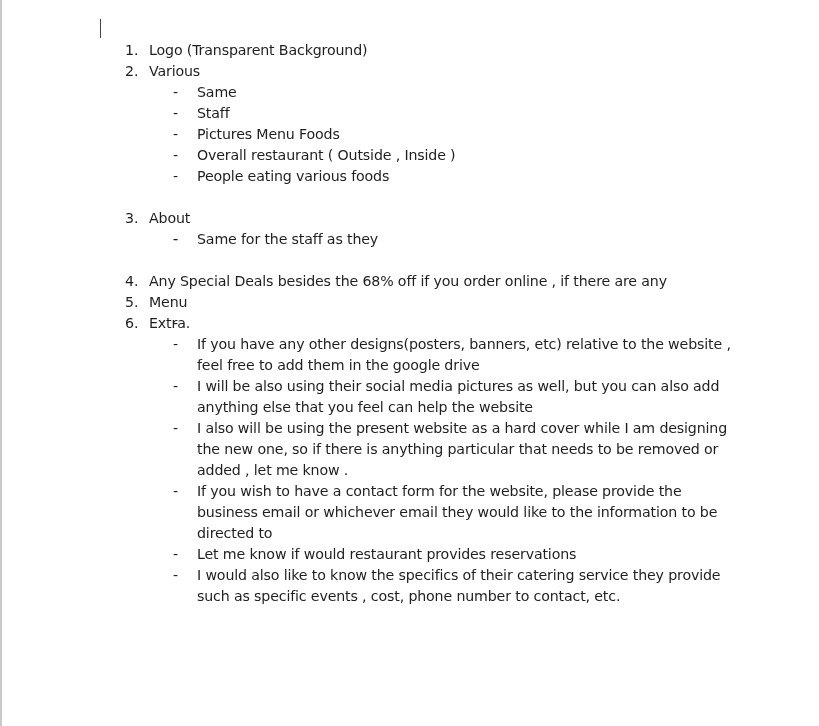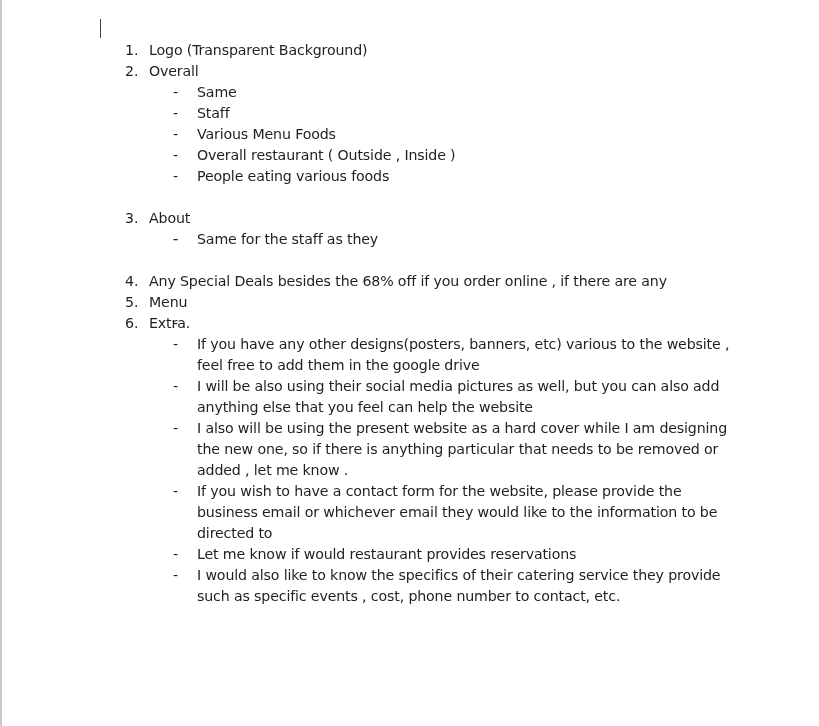--- a/index.html
+++ b/index.html
@@ -77,7 +77,7 @@
 
     <div class="item">
       <span class="num">2.</span>
-      <span>Overall</span>
+      <span>Various</span>
     </div>
     <div class="sub">
       <span class="dash">-</span>

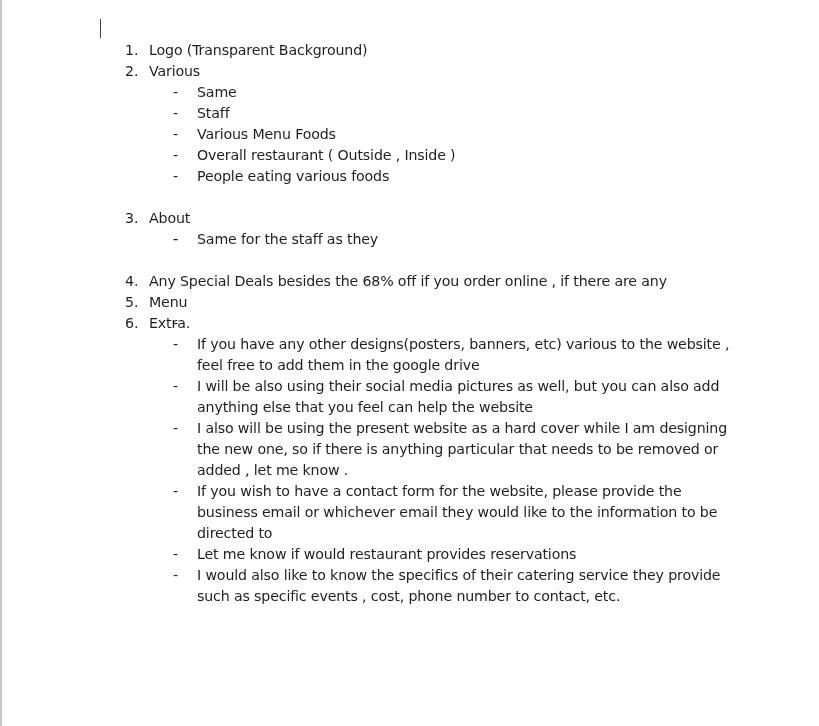--- a/index.html
+++ b/index.html
@@ -89,7 +89,7 @@
     </div>
     <div class="sub">
       <span class="dash">-</span>
-      <span>Various Menu Foods</span>
+      <span>Pictures Menu Foods</span>
     </div>
     <div class="sub">
       <span class="dash">-</span>

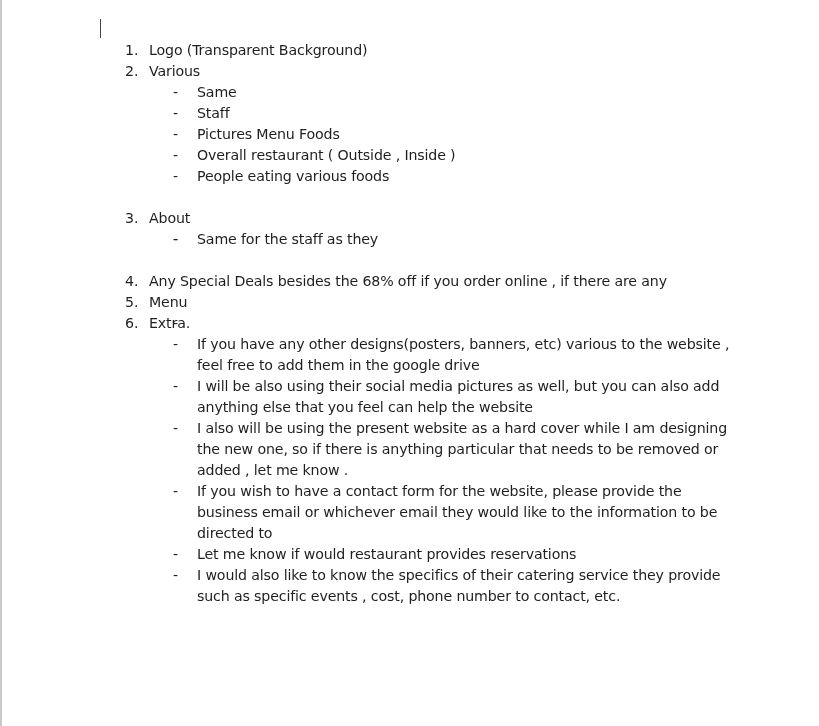--- a/index.html
+++ b/index.html
@@ -135,7 +135,7 @@
     </div>
     <div class="sub">
       <span class="dash">-</span>
-      <span>If you have any other designs(posters, banners, etc)  various to the website , feel free to add them in the google drive</span>
+      <span>If you have any other designs(posters, banners, etc)  relative to the website , feel free to add them in the google drive</span>
     </div>
     <div class="sub">
       <span class="dash">-</span>

